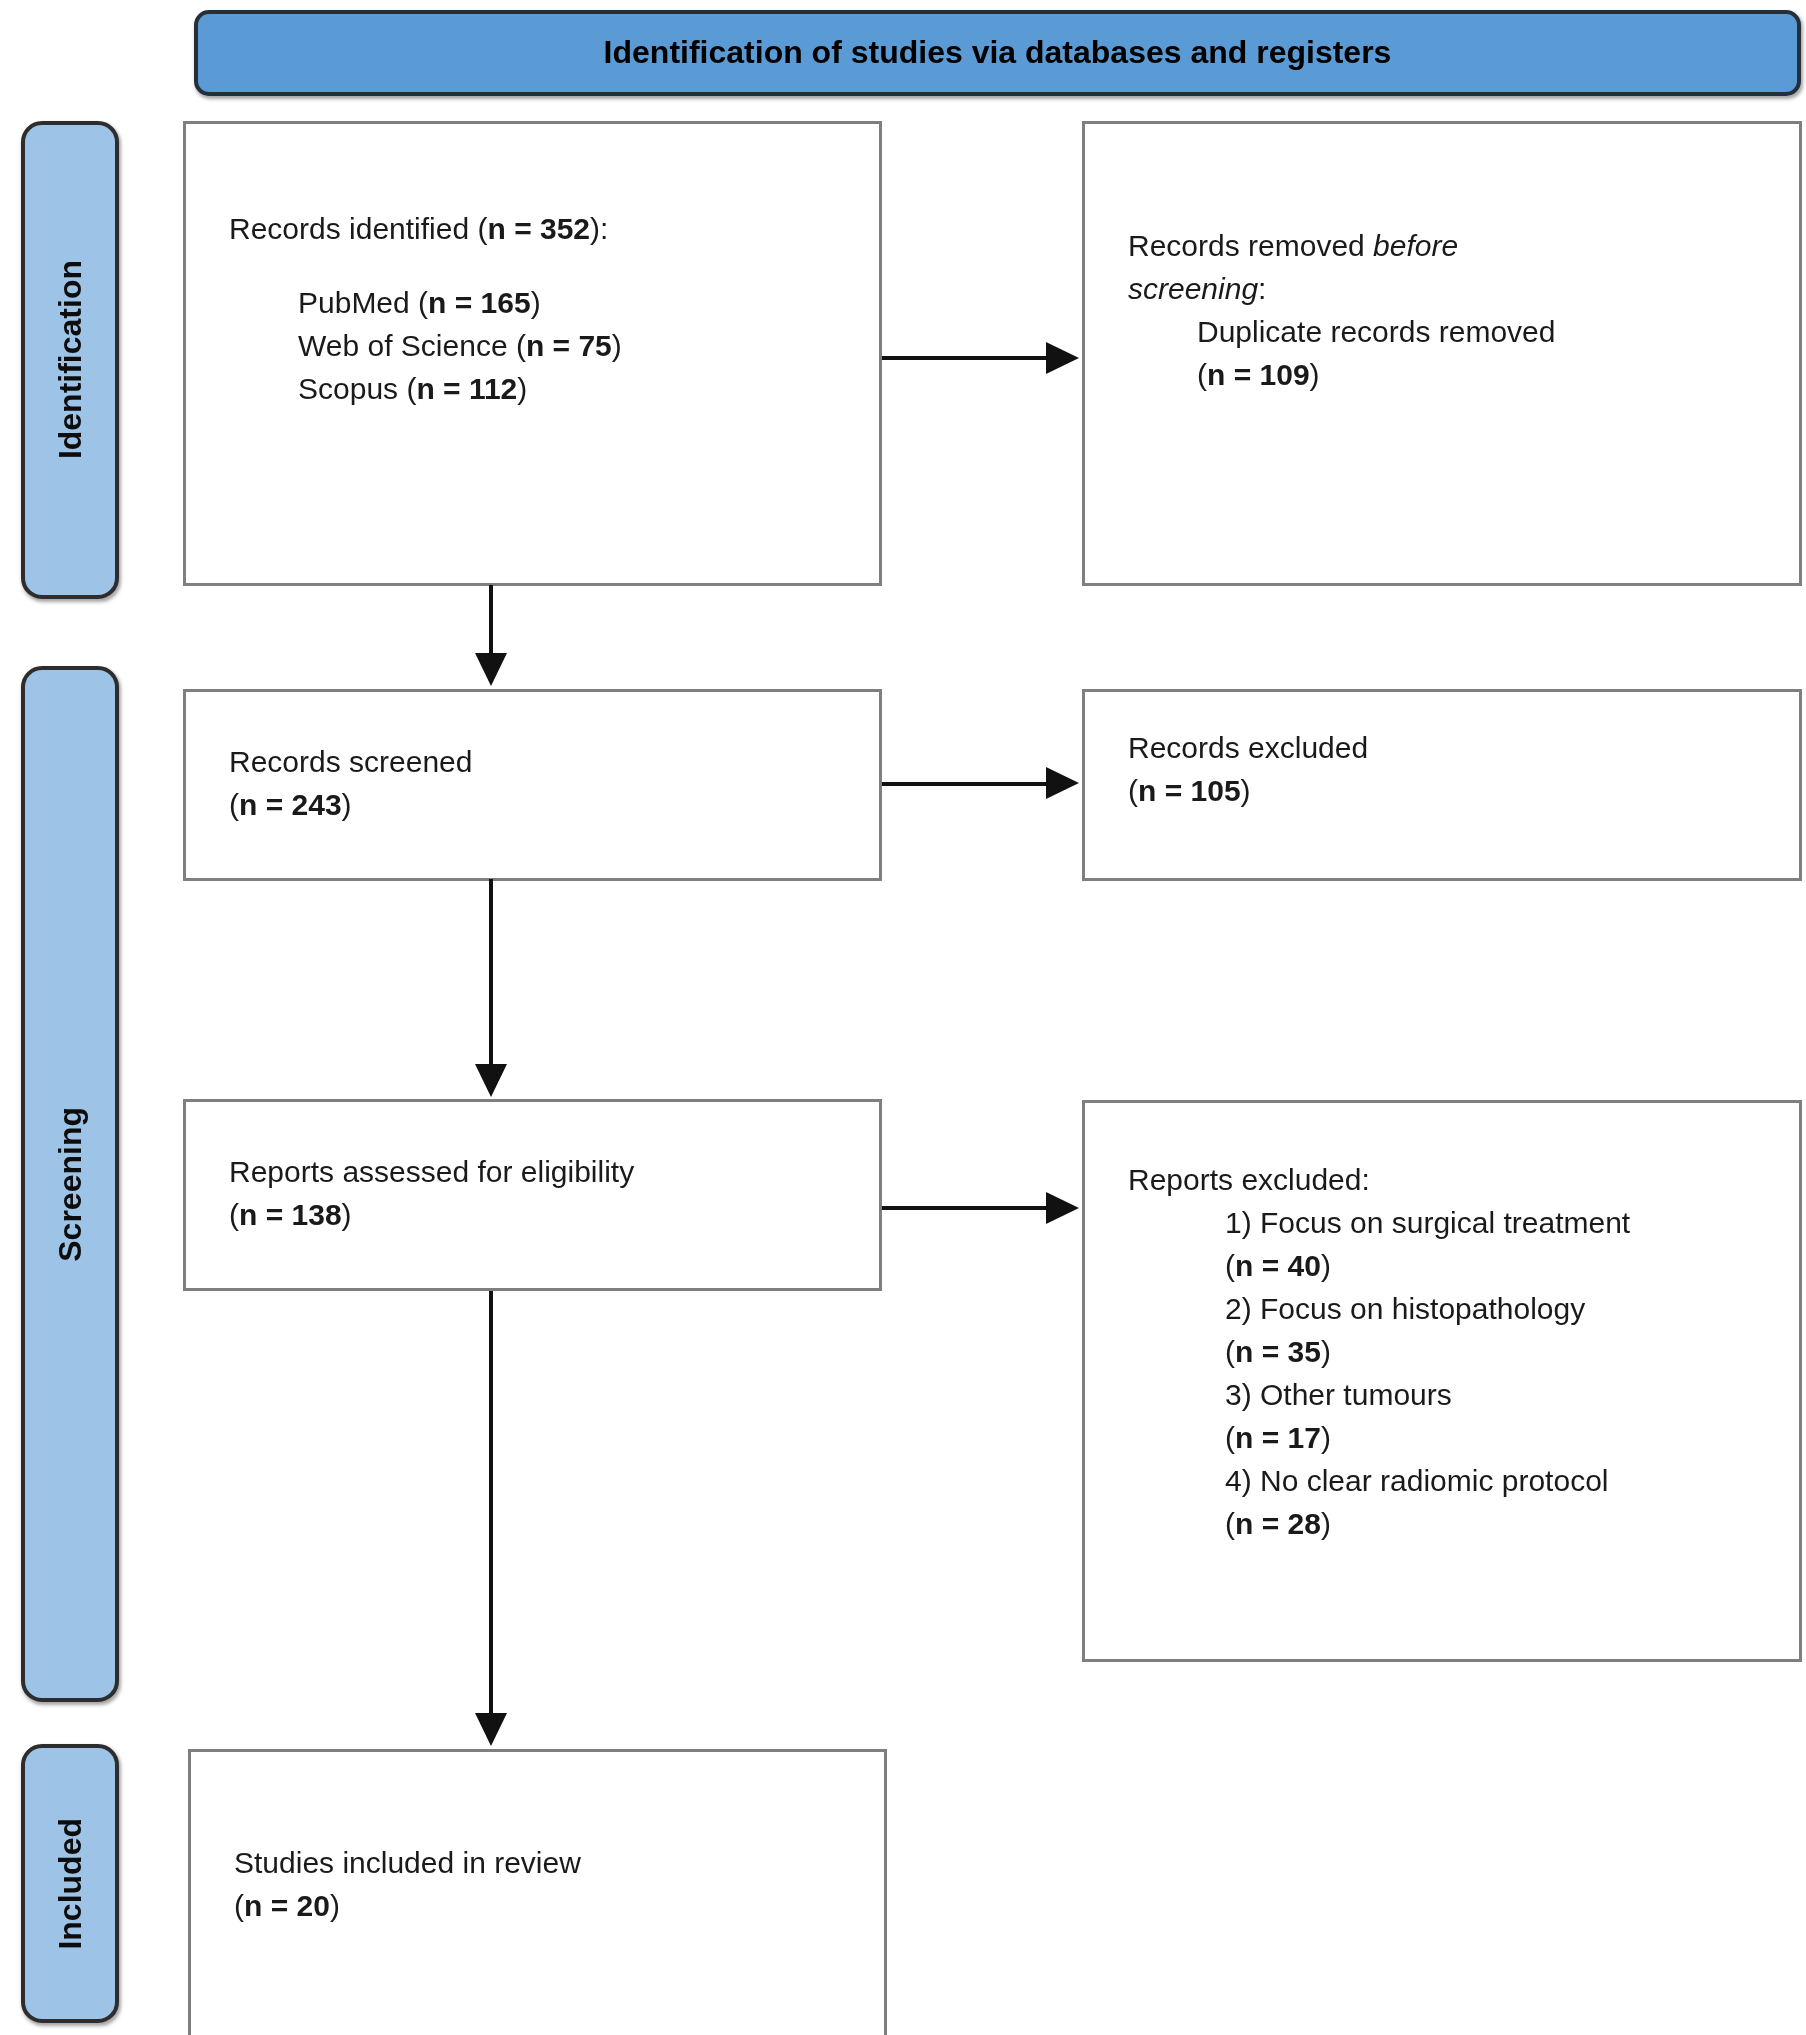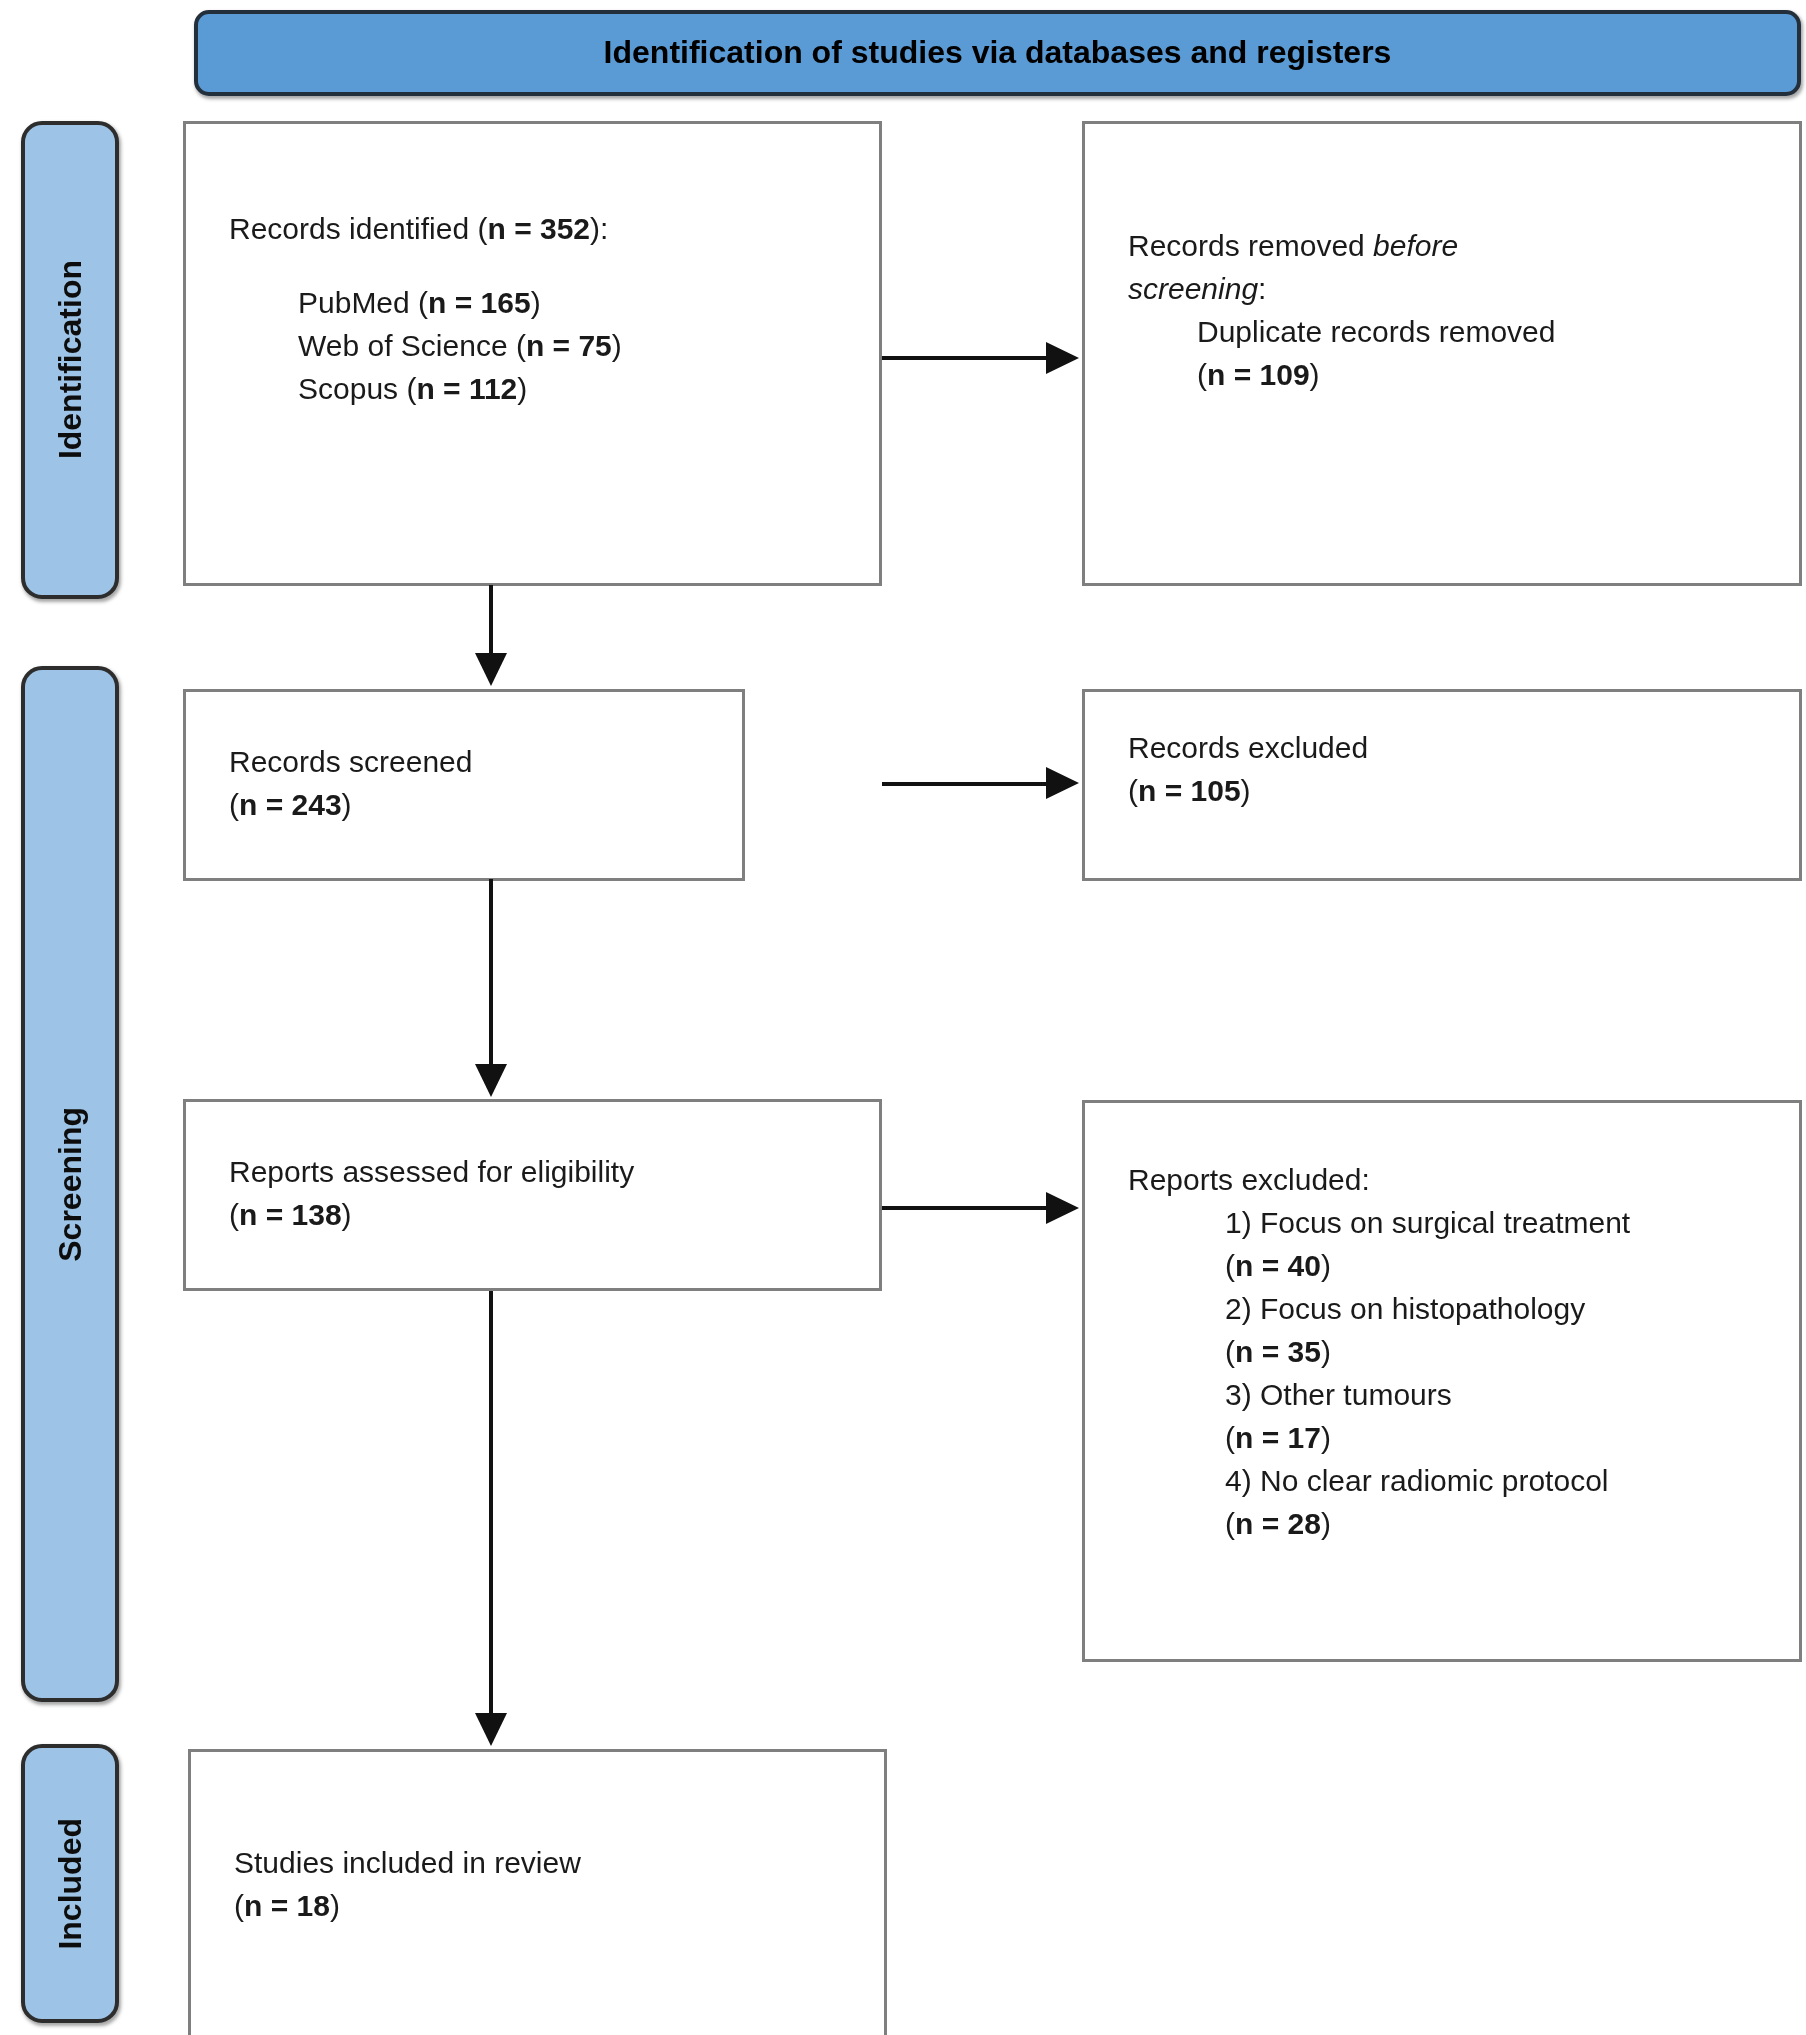--- a/index.html
+++ b/index.html
@@ -44,7 +44,7 @@
   .fbox i{font-style:italic;margin-top:16px;}
   .box-identified{left:183px;top:121px;width:699px;height:465px;padding:83px 38px 0 43px;}
   .box-removed{left:1082px;top:121px;width:720px;height:465px;padding:100px 31px 0 43px;}
-  .box-screened{left:183px;top:689px;width:562px;height:192px;padding:48px 38px 0 43px;}
+  .box-screened{left:183px;top:689px;width:699px;height:192px;padding:48px 38px 0 43px;}
   .box-rec-excluded{left:1082px;top:689px;width:720px;height:192px;padding:34px 31px 0 43px;}
   .box-assessed{left:183px;top:1099px;width:699px;height:192px;padding:48px 38px 0 43px;}
   .box-rep-excluded{left:1082px;top:1100px;width:720px;height:562px;padding:55px 28px 0 43px;}

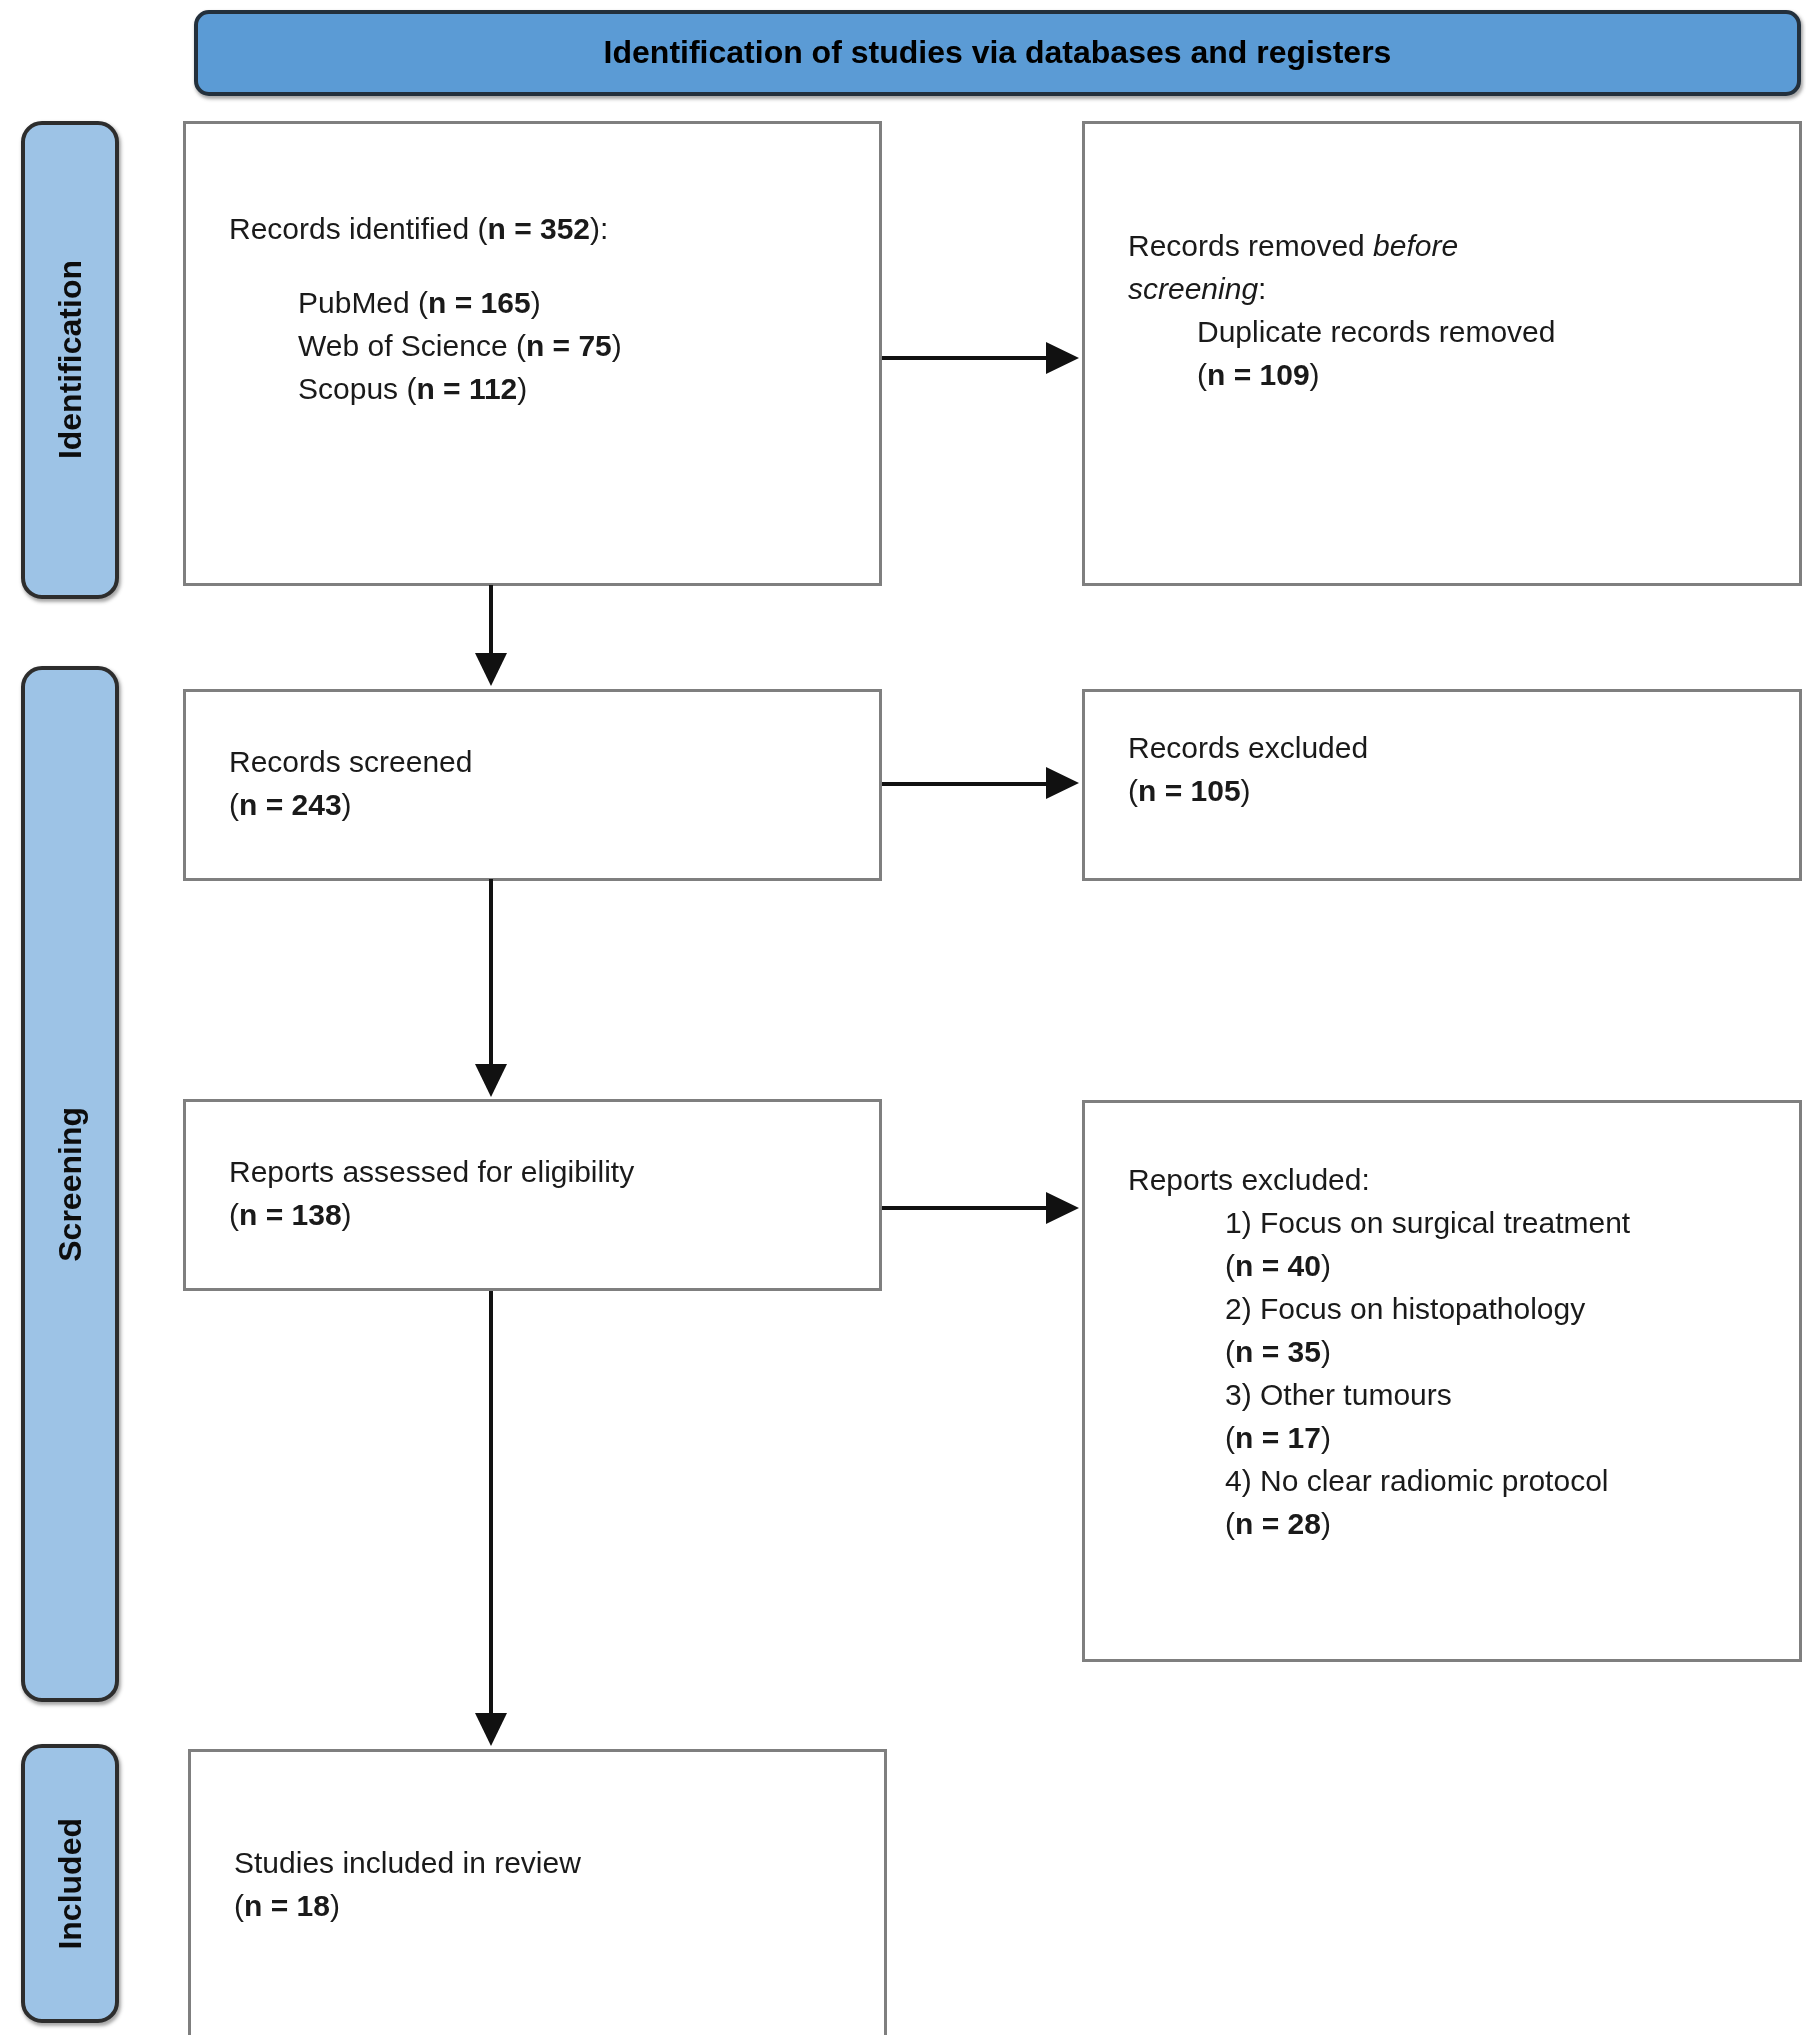--- a/index.html
+++ b/index.html
@@ -140,7 +140,7 @@
 
   <div class="fbox box-included">
     <div><span>Studies included in review</span></div>
-    <div><span>(</span><b>n = 18</b><span>)</span></div>
+    <div><span>(</span><b>n = 20</b><span>)</span></div>
   </div>
 
   <div class="vline a1-line"></div>

